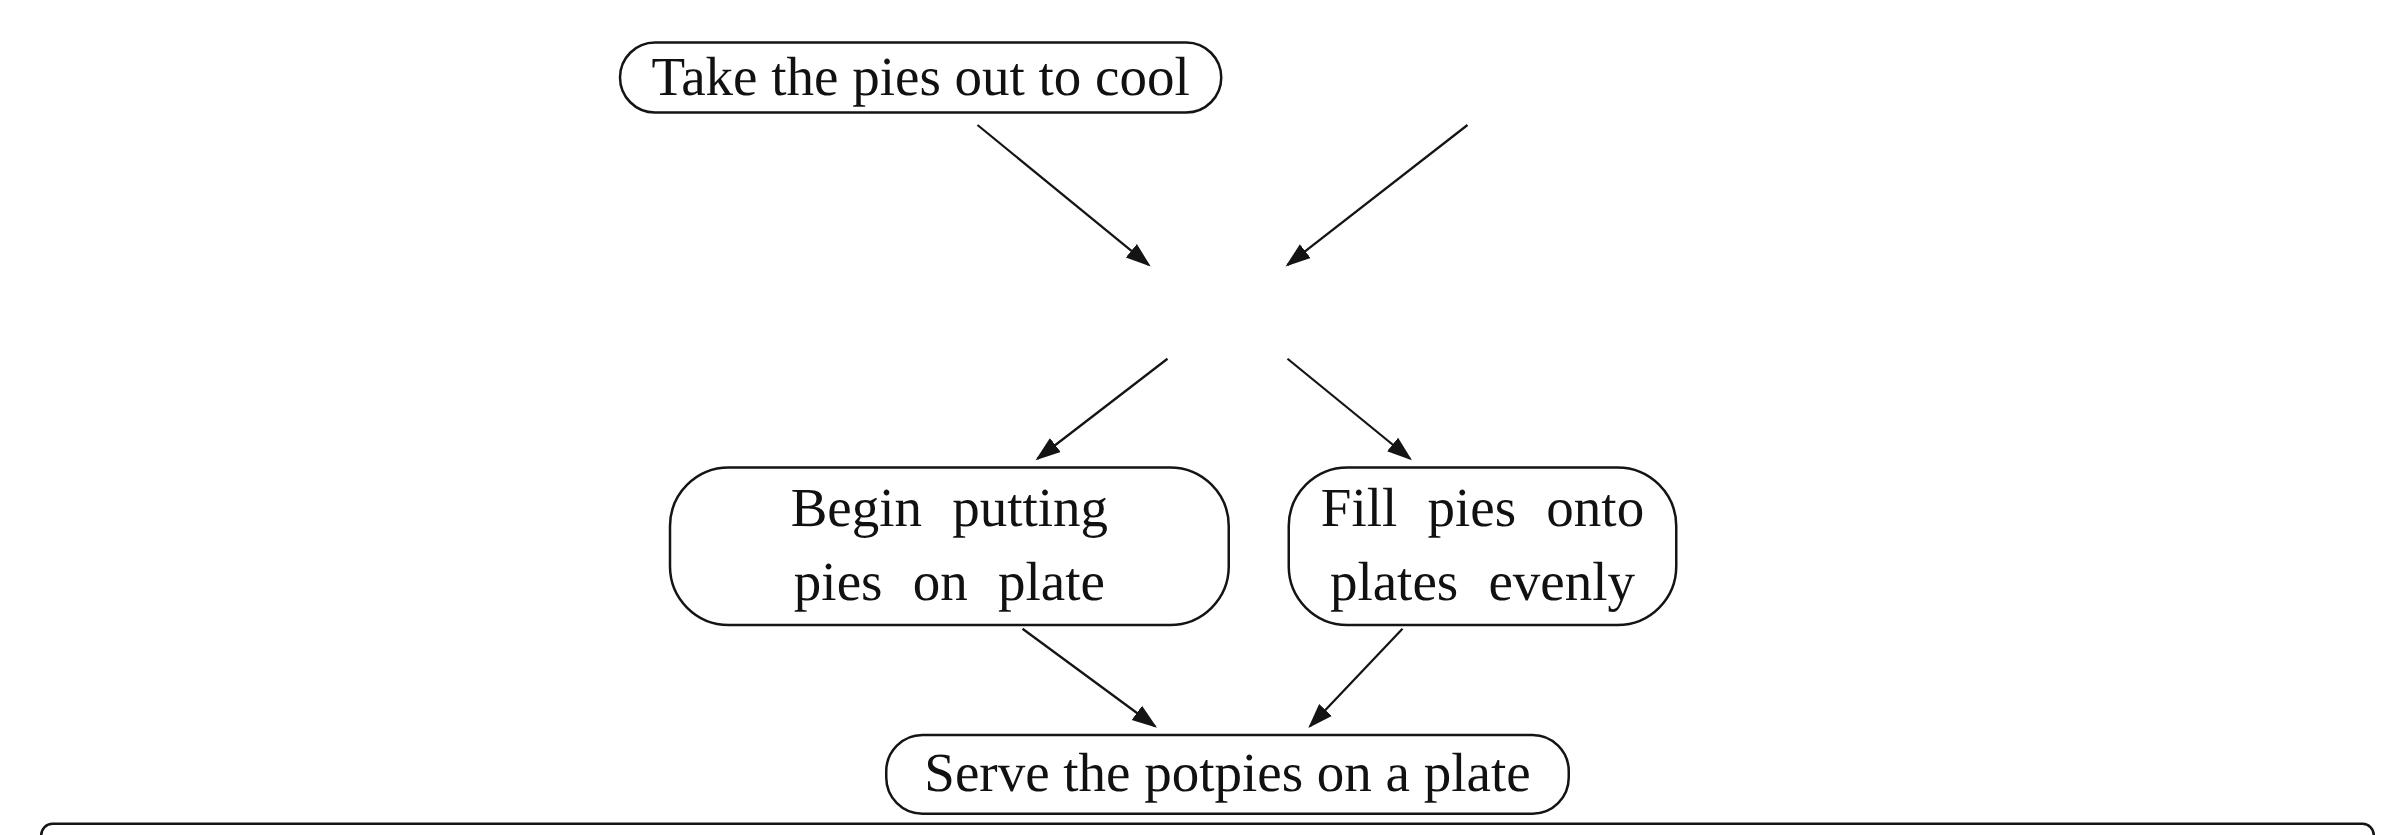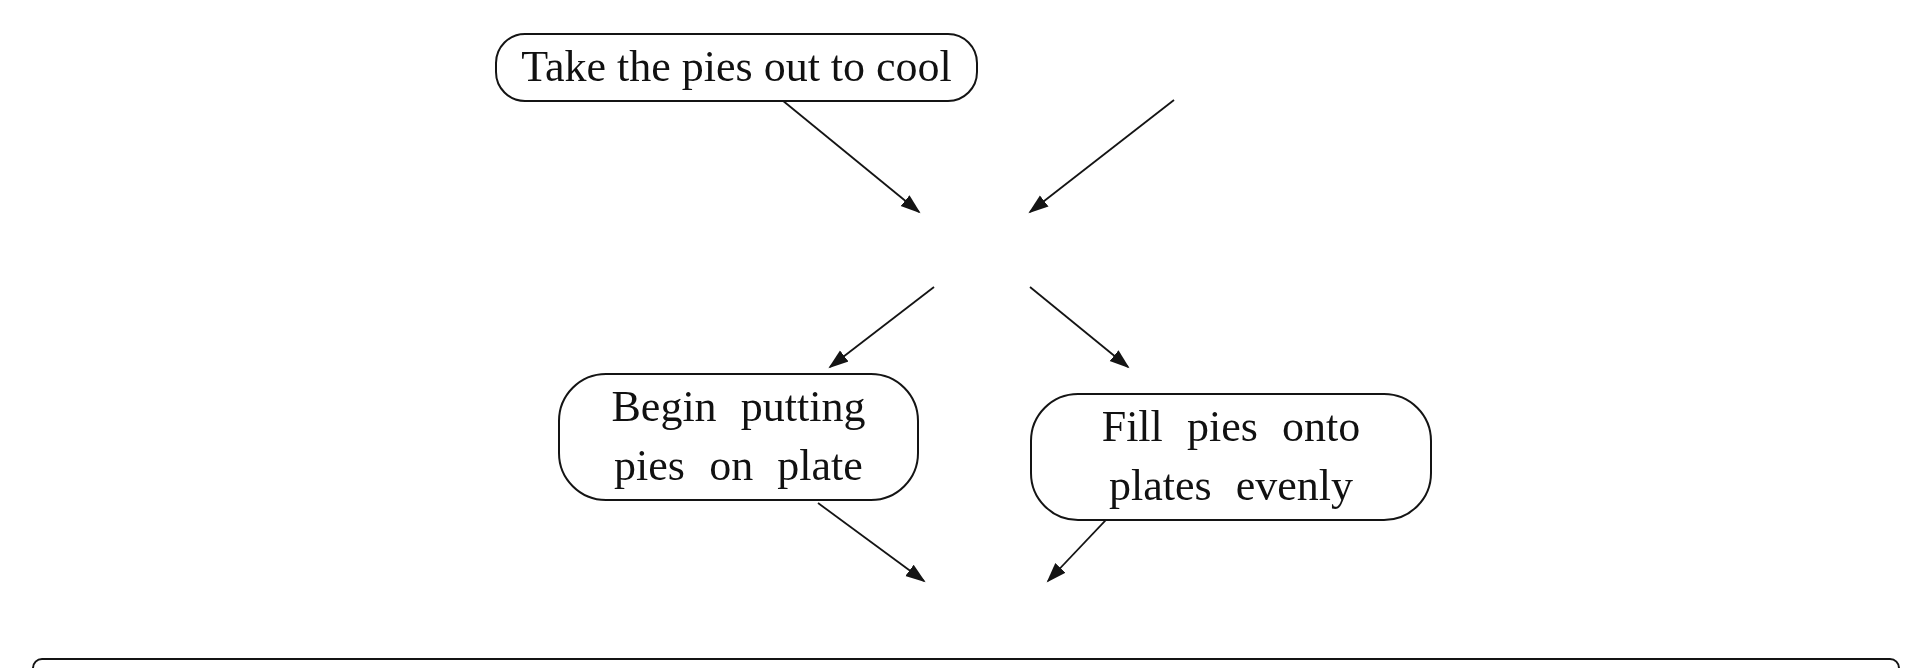--- a/index.html
+++ b/index.html
@@ -54,7 +54,7 @@
     line-height: 1.34;
   }
   
-  .n-a { left: 495px;  top: 33px;  width: 483px;  height: 69px; }
+  .n-a { left: 495px;  top: 33px;  width: 483px;  height: 58px; }
   .n-b { left: 1015px; top: 33px;  width: 405px;  height: 66px; }
   .n-c { left: 752px;  top: 218px; width: 456px;  height: 67px; }
   .n-d { left: 558px;  top: 373px; width: 361px;  height: 128px; }

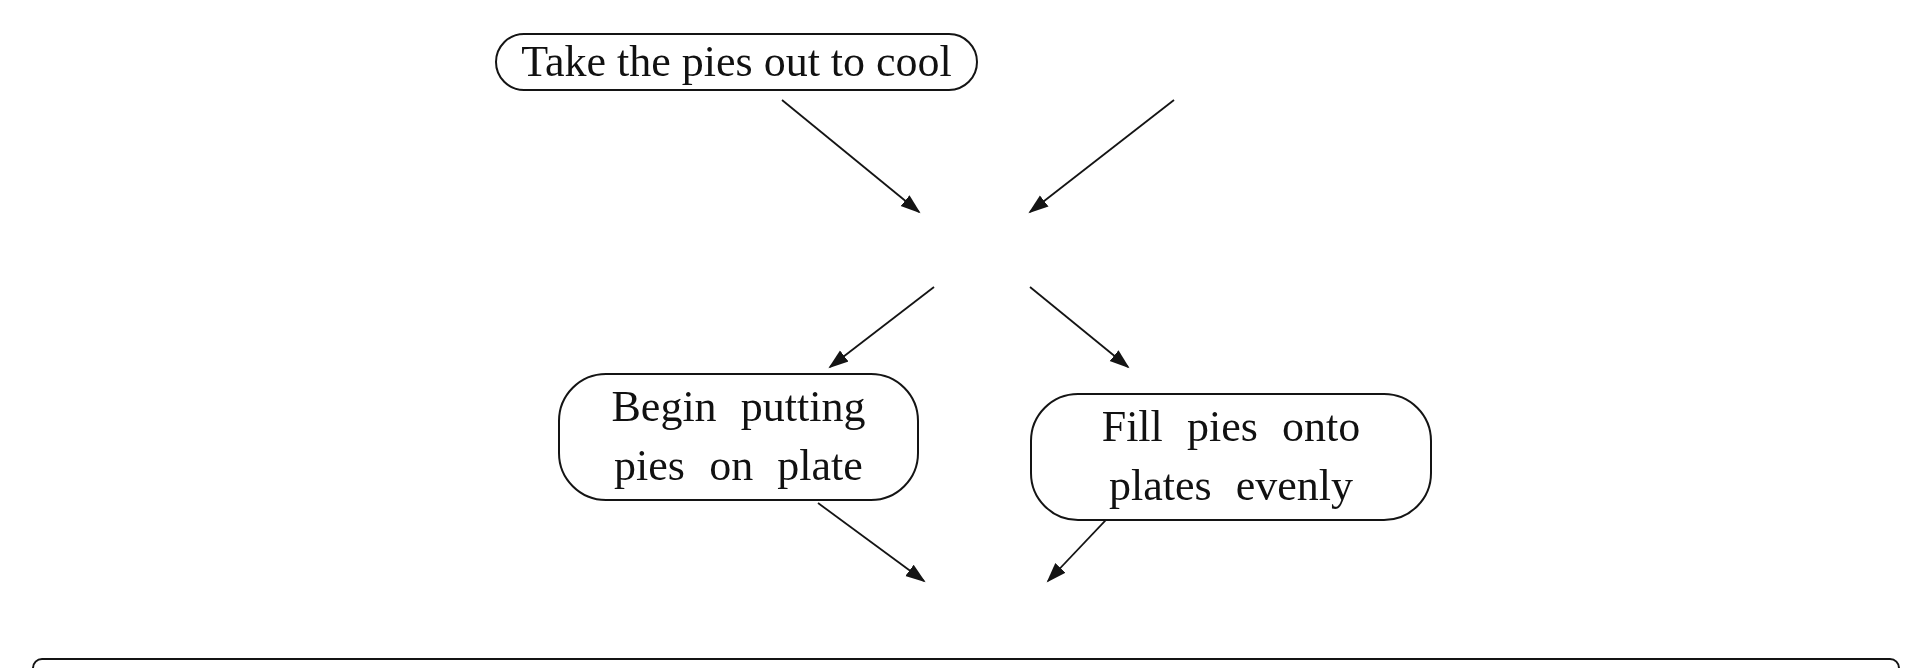--- a/index.html
+++ b/index.html
@@ -57,7 +57,7 @@
   .n-a { left: 495px;  top: 33px;  width: 483px;  height: 58px; }
   .n-b { left: 1015px; top: 33px;  width: 405px;  height: 66px; }
   .n-c { left: 752px;  top: 218px; width: 456px;  height: 67px; }
-  .n-d { left: 558px;  top: 373px; width: 361px;  height: 128px; }
+  .n-d { left: 535px;  top: 373px; width: 449px;  height: 128px; }
   .n-e { left: 1030px; top: 373px; width: 402px;  height: 128px; margin-top: 20px; }
   .n-f { left: 708px;  top: 587px; width: 548px;  height: 65px; }
   .n-g {

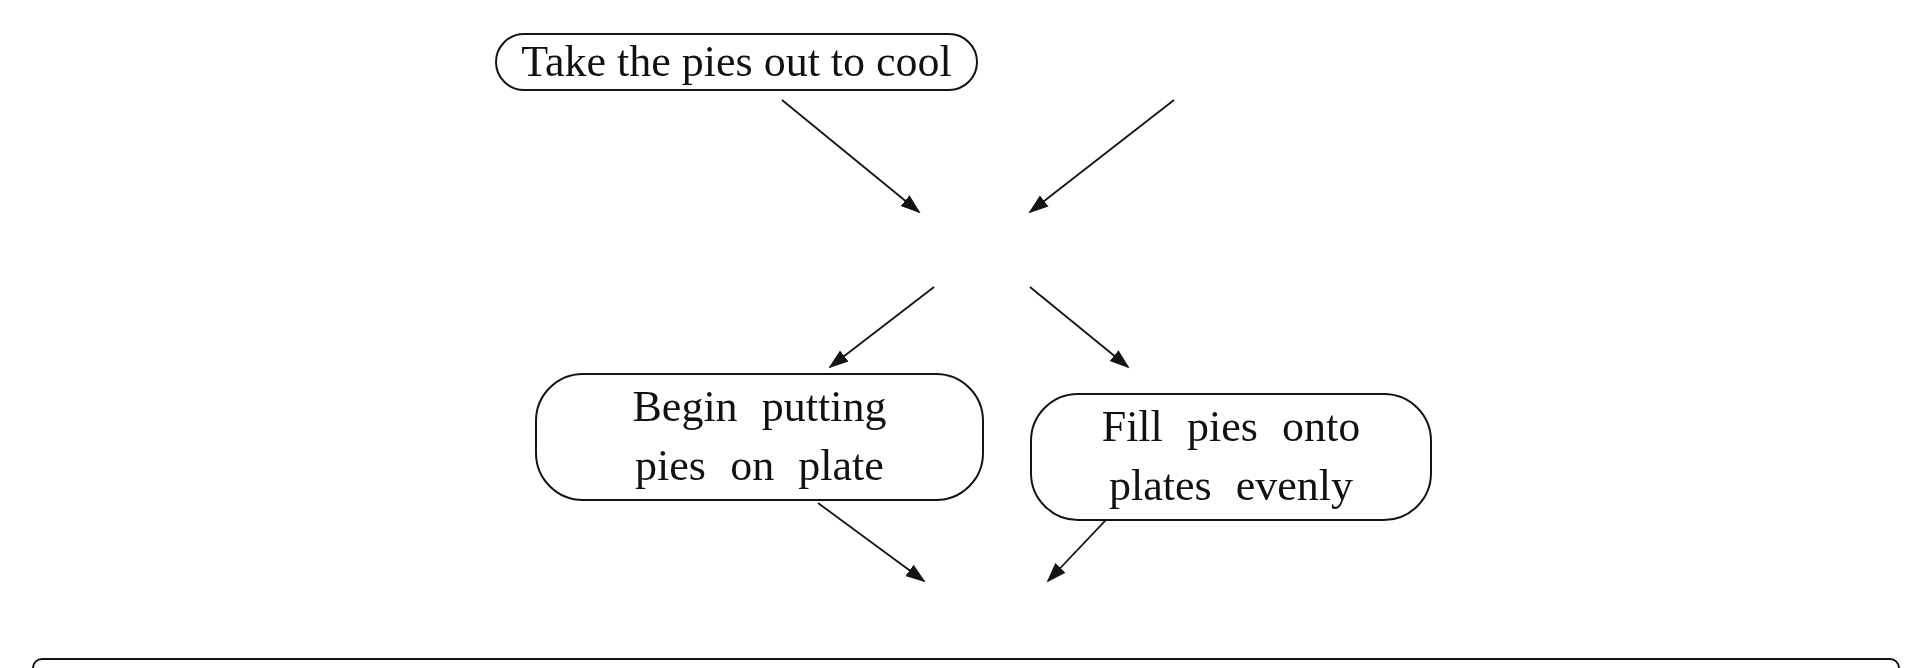--- a/index.html
+++ b/index.html
@@ -58,7 +58,7 @@
   .n-b { left: 1015px; top: 33px;  width: 405px;  height: 66px; }
   .n-c { left: 752px;  top: 218px; width: 456px;  height: 67px; }
   .n-d { left: 535px;  top: 373px; width: 449px;  height: 128px; }
-  .n-e { left: 1030px; top: 373px; width: 402px;  height: 128px; margin-top: 20px; }
+  .n-e { left: 1030px; top: 373px; width: 312px;  height: 128px; }
   .n-f { left: 708px;  top: 587px; width: 548px;  height: 65px; }
   .n-g {
     left: 32px; top: 658px; width: 1868px; height: 60px;

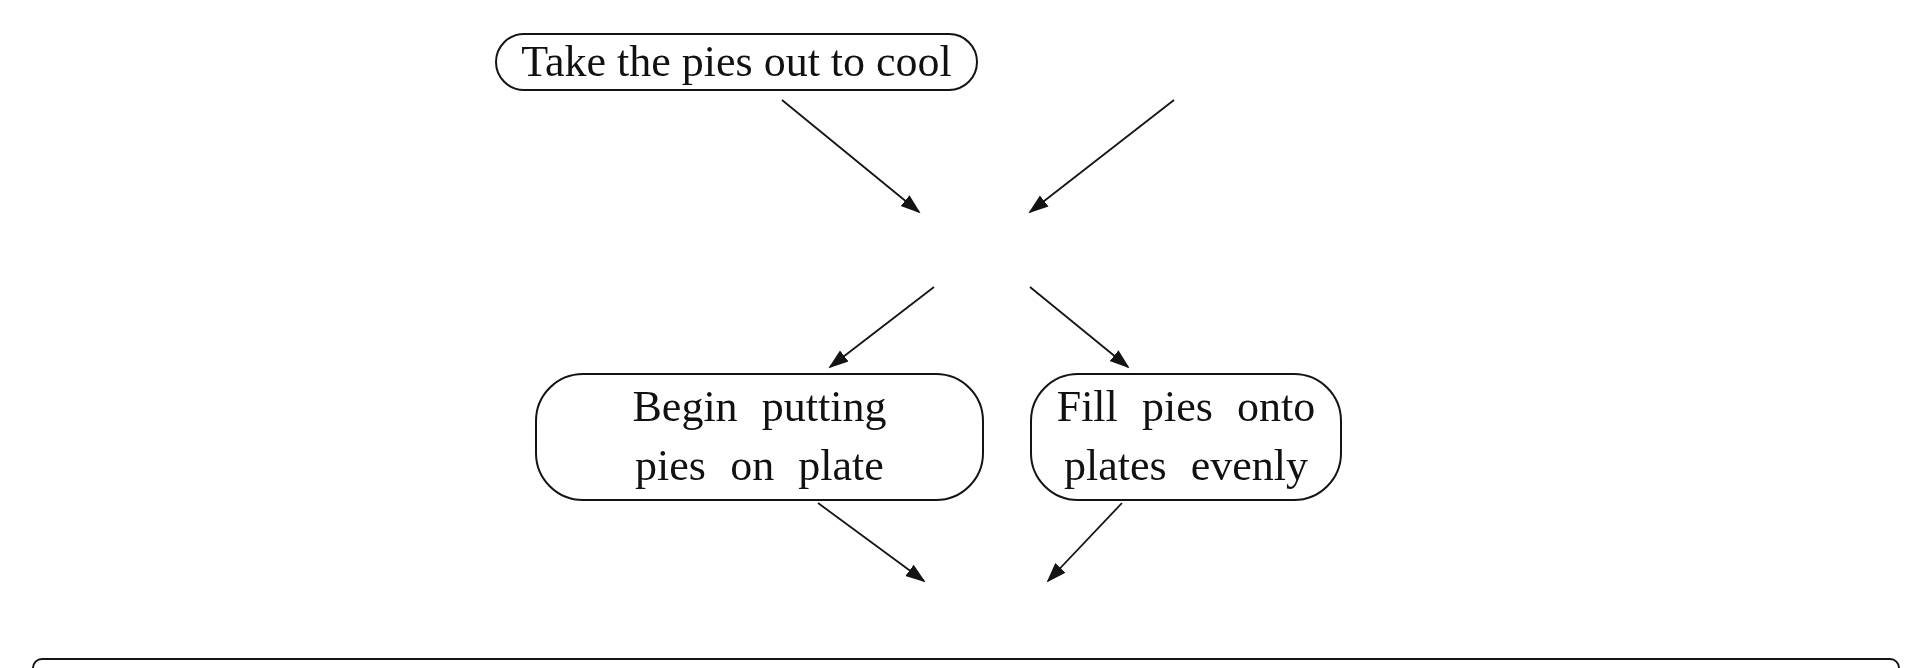--- a/index.html
+++ b/index.html
@@ -101,6 +101,9 @@
 plates evenly</span>
   </div>
 
+  <div class="node pill n-f">
+    <span class="lbl">Serve the potpies on a plate</span>
+  </div>
 
   <div class="node n-g">
     <span class="lbl"></span>

